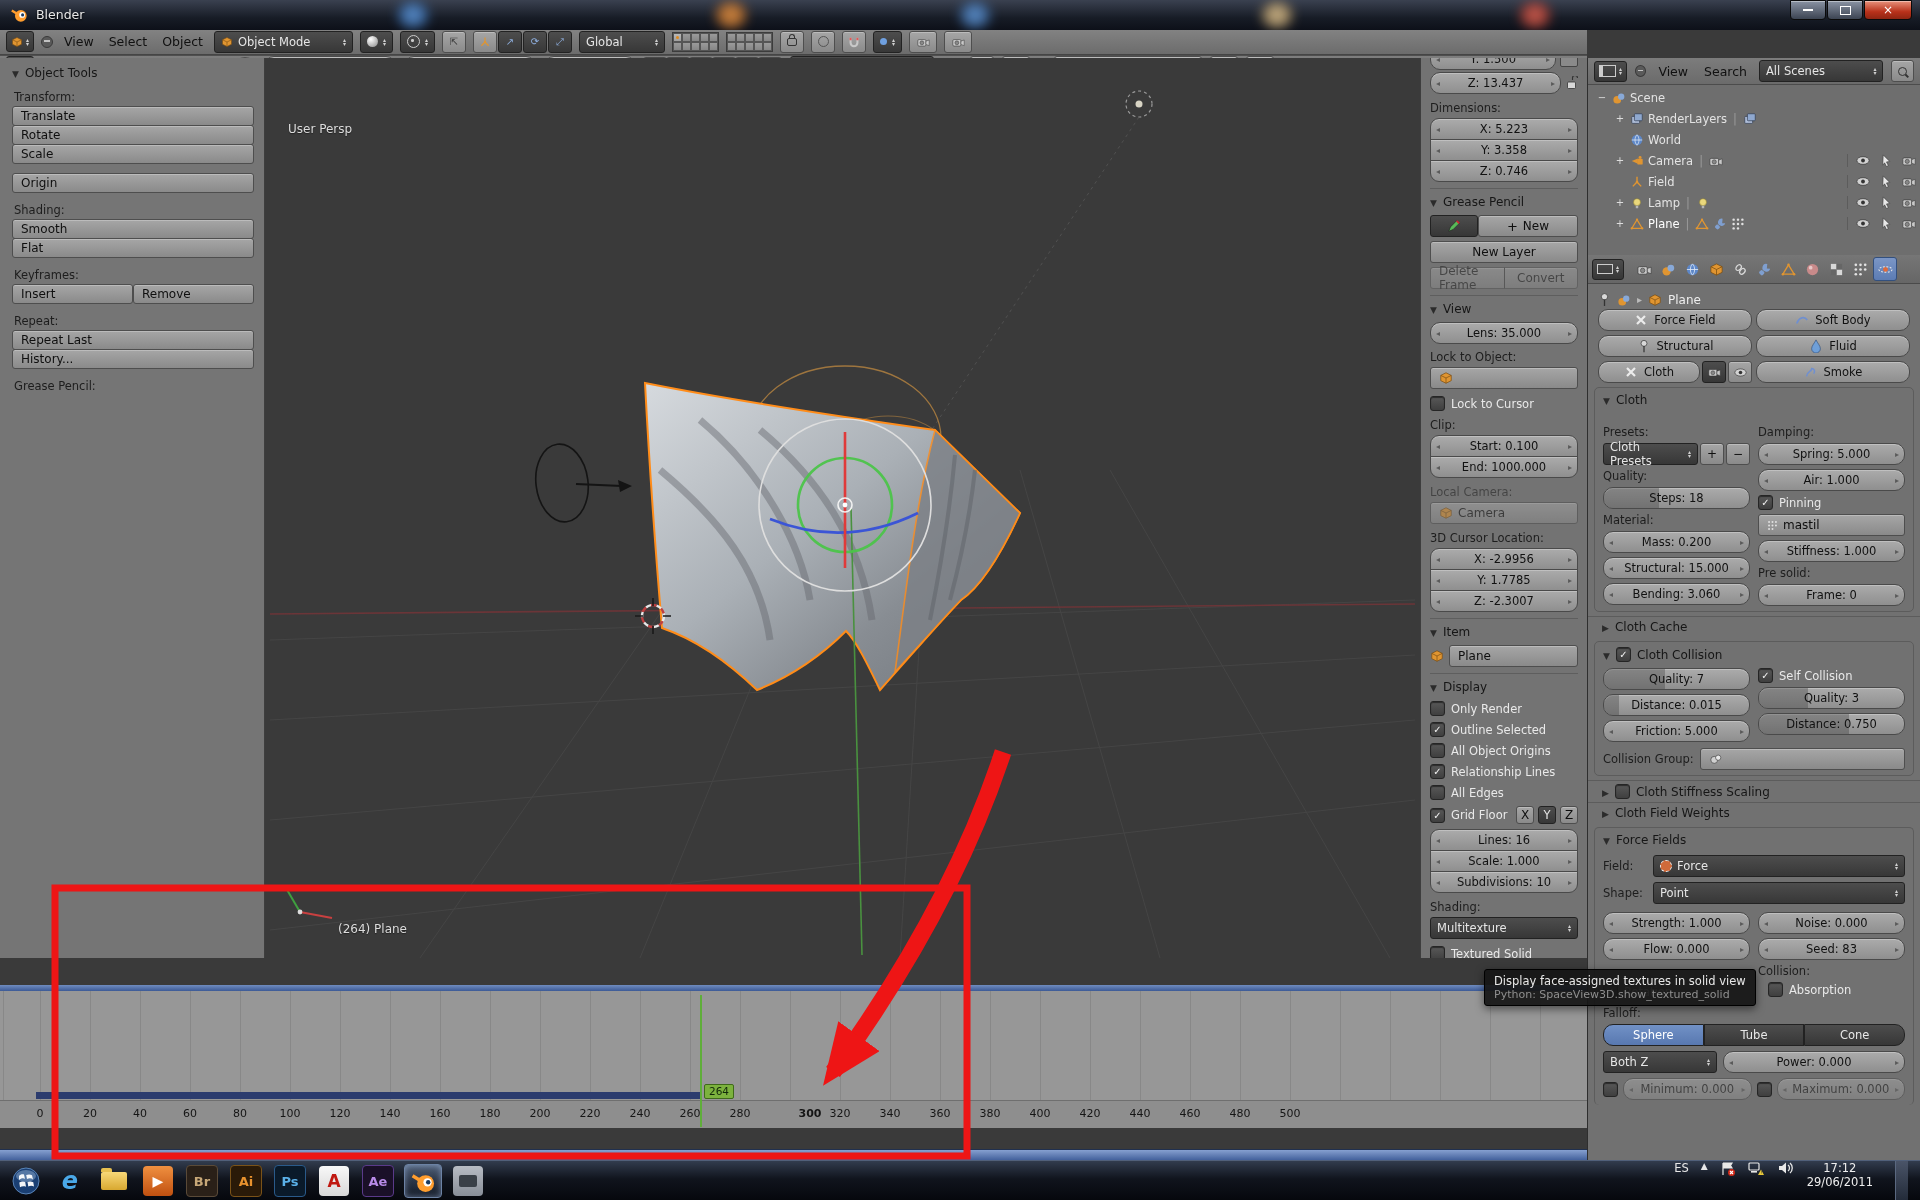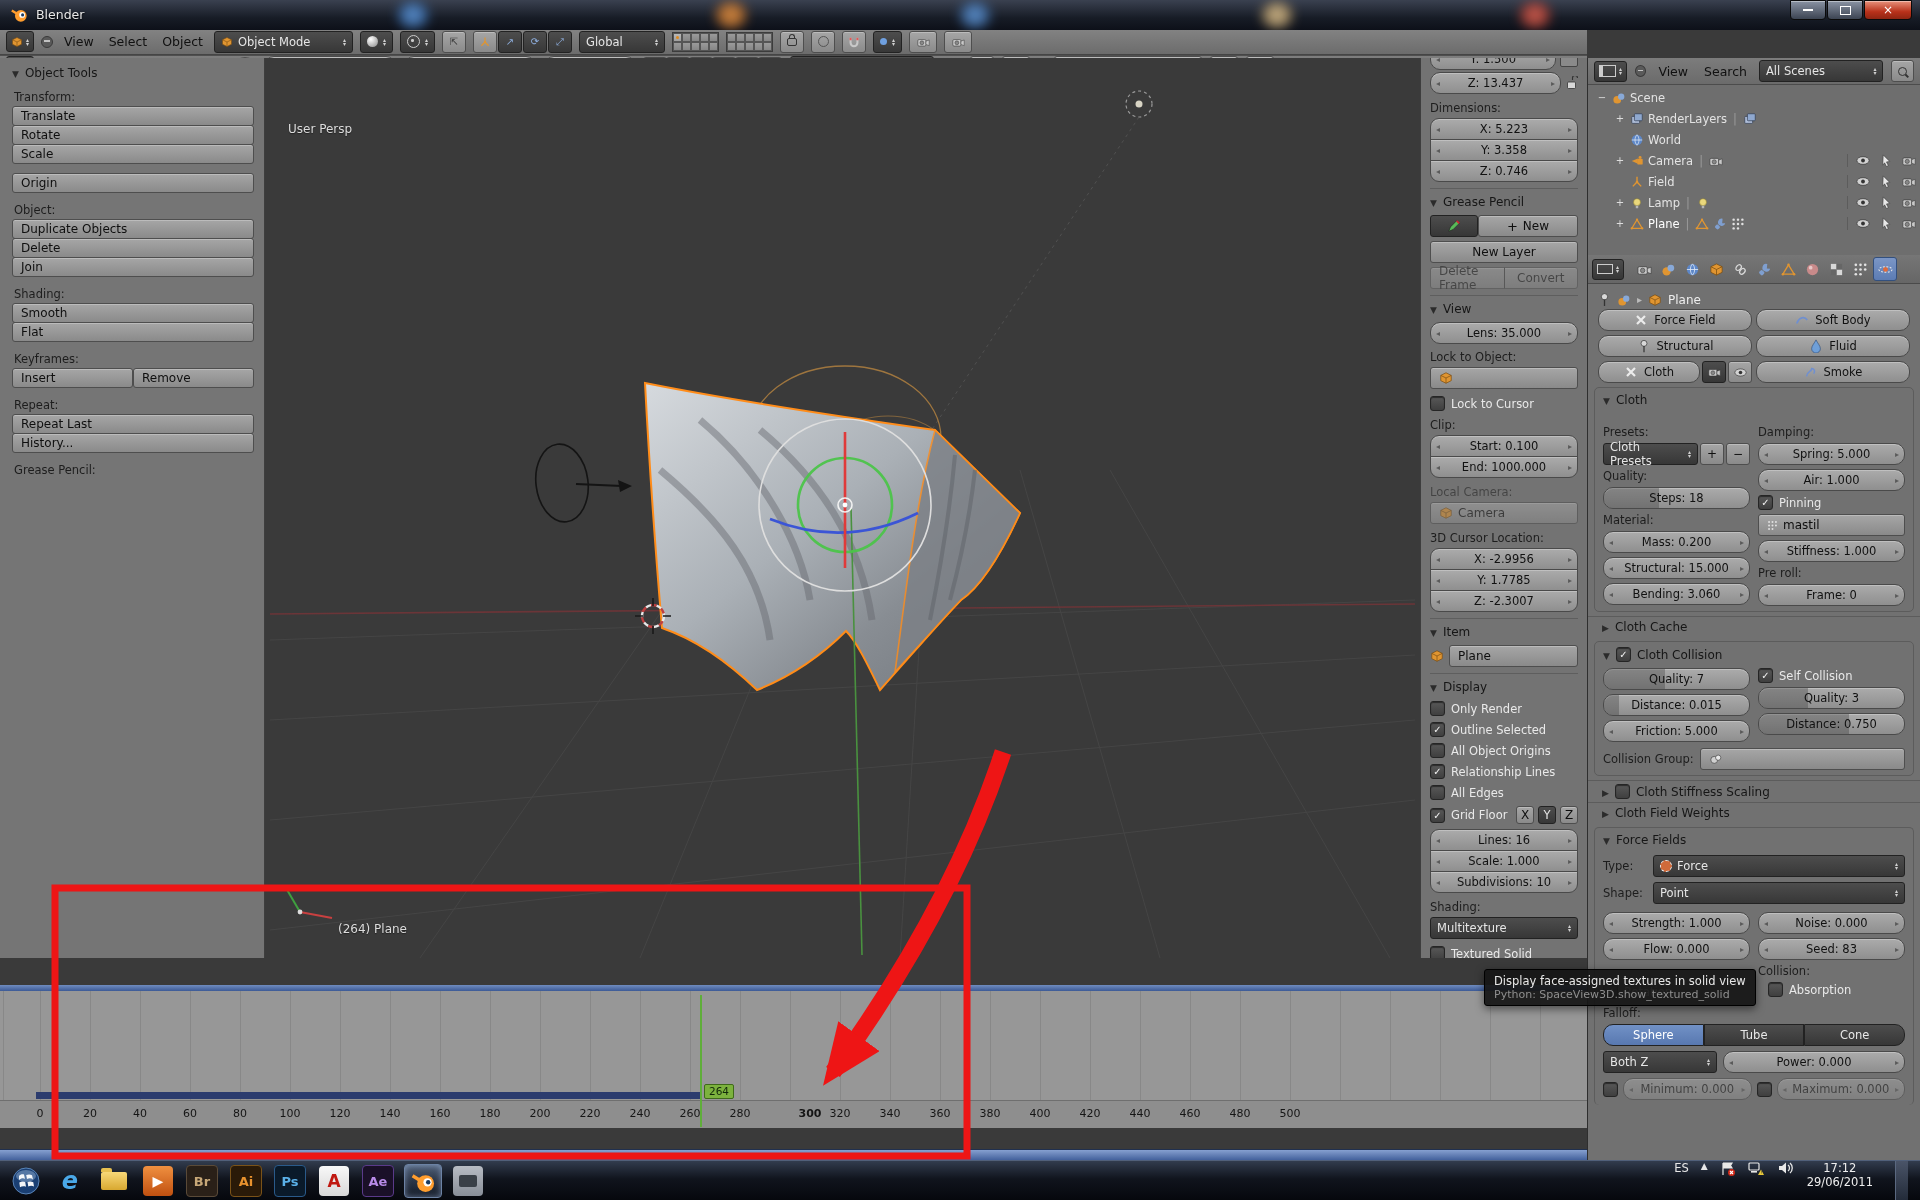--- a/index.html
+++ b/index.html
@@ -395,12 +395,6 @@
           <div class="btn tsb">Origin</div>
         </div>
         <div class="ts-group">
-          <div class="lbl ts-label">Object:</div>
-          <div class="btn tsb">Duplicate Objects</div>
-          <div class="btn tsb">Delete</div>
-          <div class="btn tsb">Join</div>
-        </div>
-        <div class="ts-group">
           <div class="lbl ts-label">Shading:</div>
           <div class="btn tsb">Smooth</div>
           <div class="btn tsb">Flat</div>

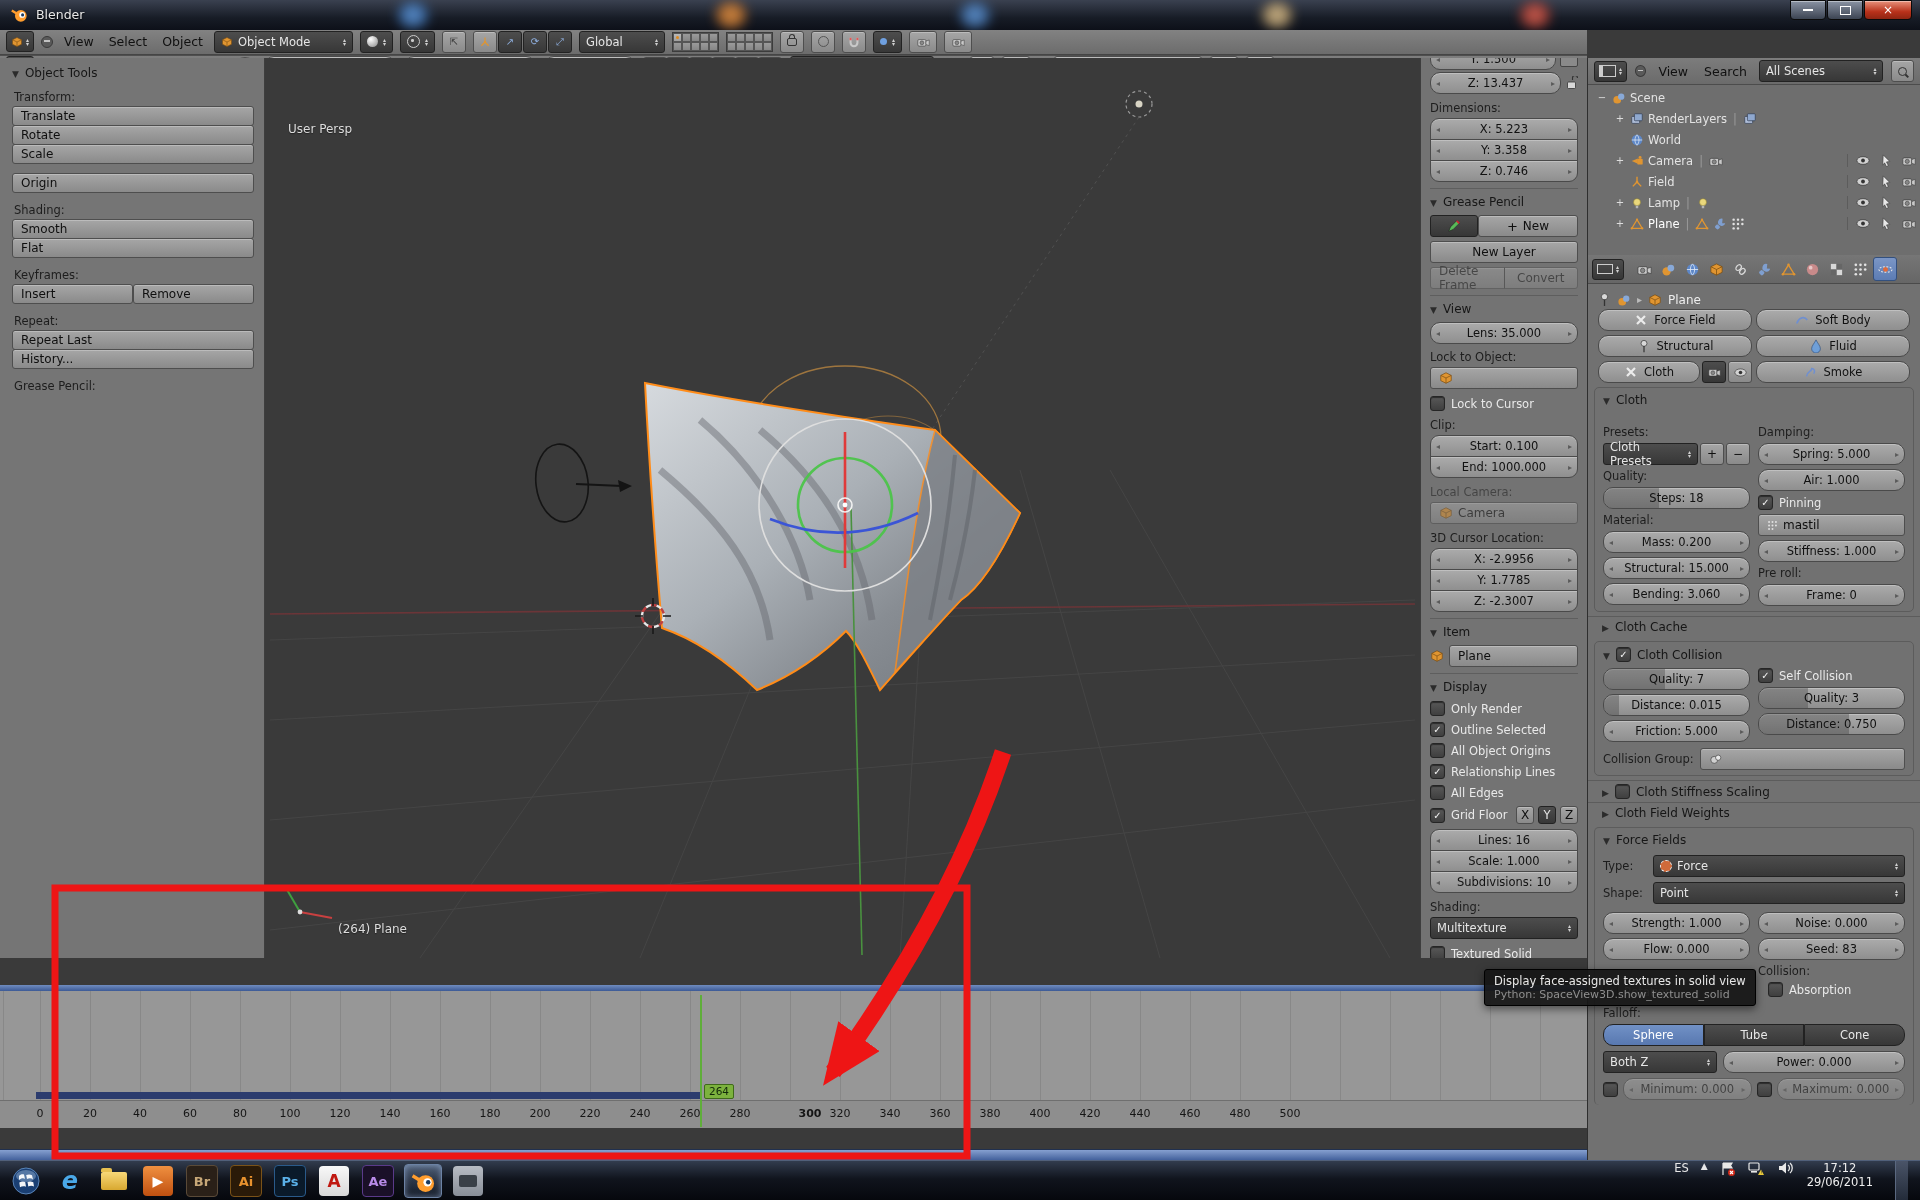--- a/index.html
+++ b/index.html
@@ -898,7 +898,7 @@
         <div class="pill num">
               <span>Stiffness: 1.000</span>
             </div>
-        <span class="lbl">Pre roll:</span>
+        <span class="lbl">Pre solid:</span>
         <div class="pill num">
               <span>Frame: 0</span>
             </div>

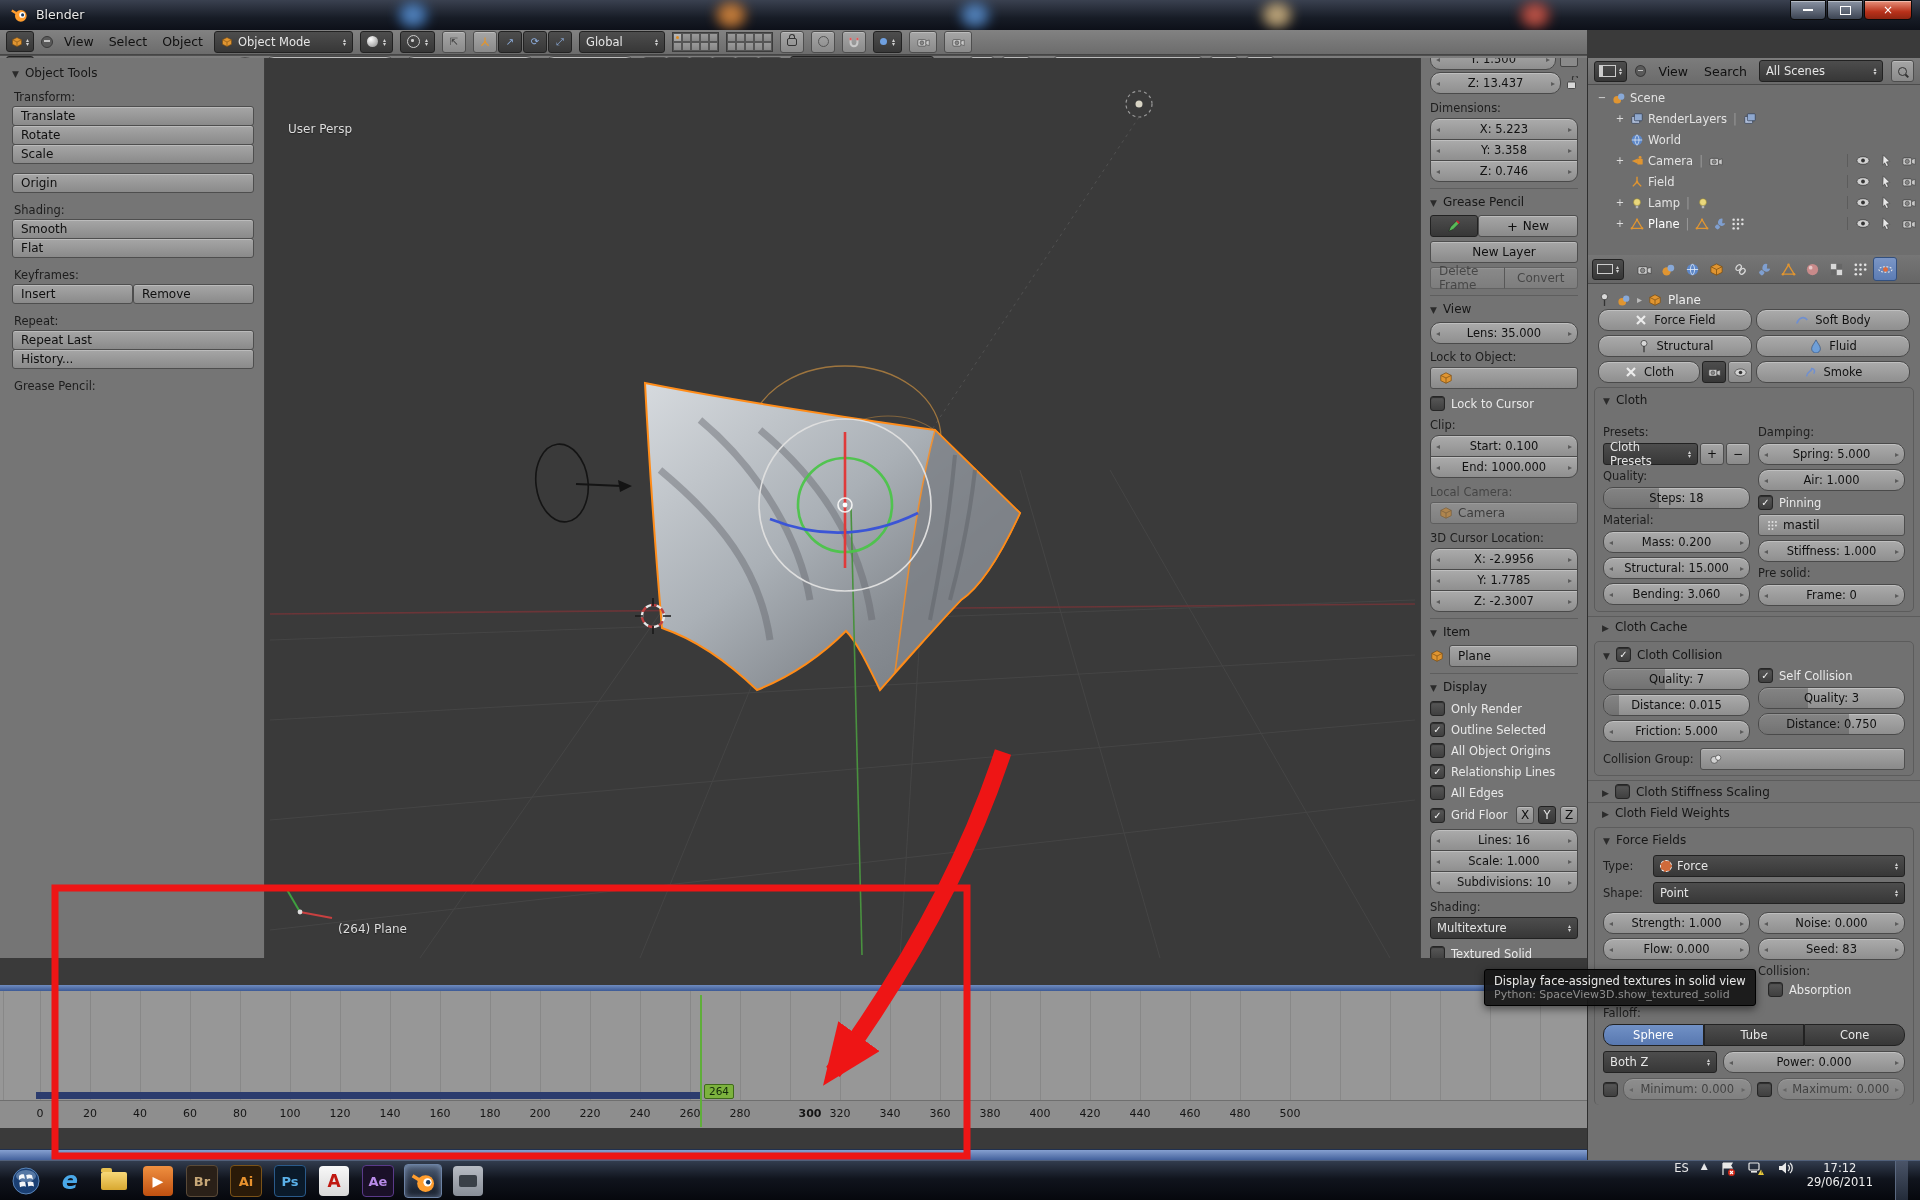--- a/index.html
+++ b/index.html
@@ -976,7 +976,7 @@
           <span>Force Fields</span>
         </div>
     <div class="row" style="gap:8px;margin-top:8px">
-      <span class="lbl" style="width:42px">Type:</span>
+      <span class="lbl" style="width:42px">Field:</span>
       <div class="dd" style="flex:1">
             <span style="width:10px;height:10px;border-radius:50%;background:#d06a3a;border:1px dashed #eee"></span>
             <span>Force</span>

